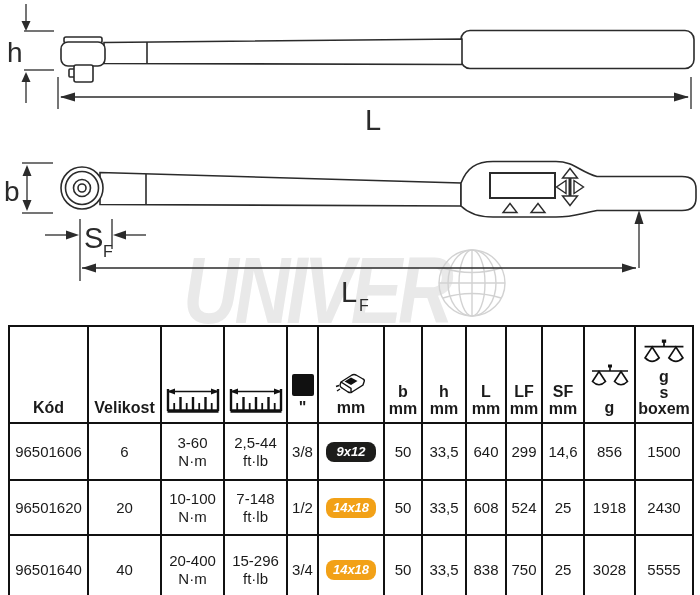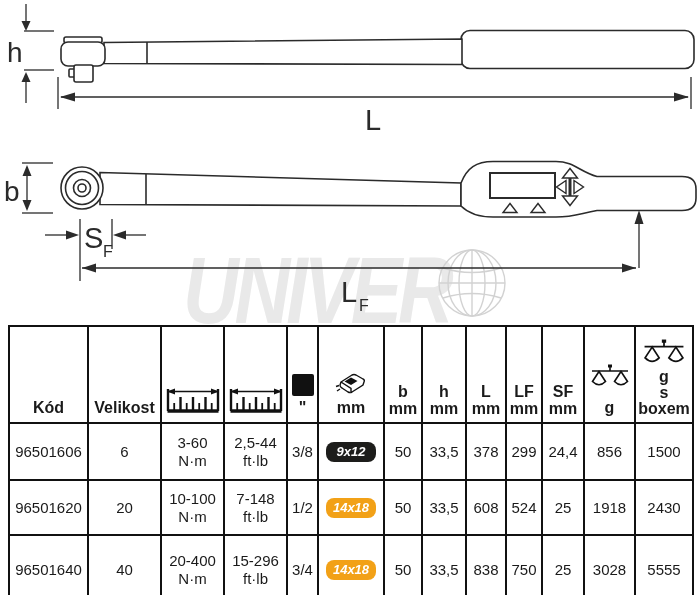--- a/index.html
+++ b/index.html
@@ -274,7 +274,7 @@
       <td><span class="badge" style="background-color: rgb(29, 29, 27);">9x12</span></td>
       <td>50</td>
       <td>33,5</td>
-      <td>378</td>
+      <td>640</td>
       <td>299</td>
       <td>24,4</td>
       <td>856</td>

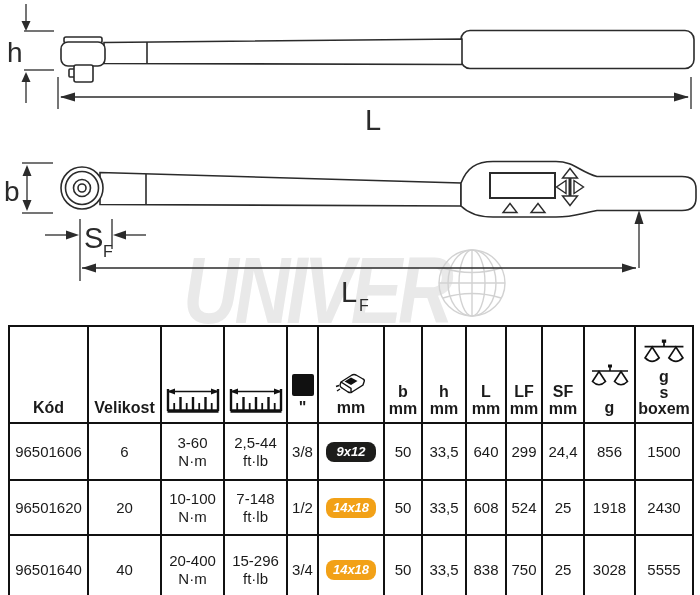--- a/index.html
+++ b/index.html
@@ -276,7 +276,7 @@
       <td>33,5</td>
       <td>640</td>
       <td>299</td>
-      <td>24,4</td>
+      <td>14,6</td>
       <td>856</td>
       <td>1500</td>
     </tr>

